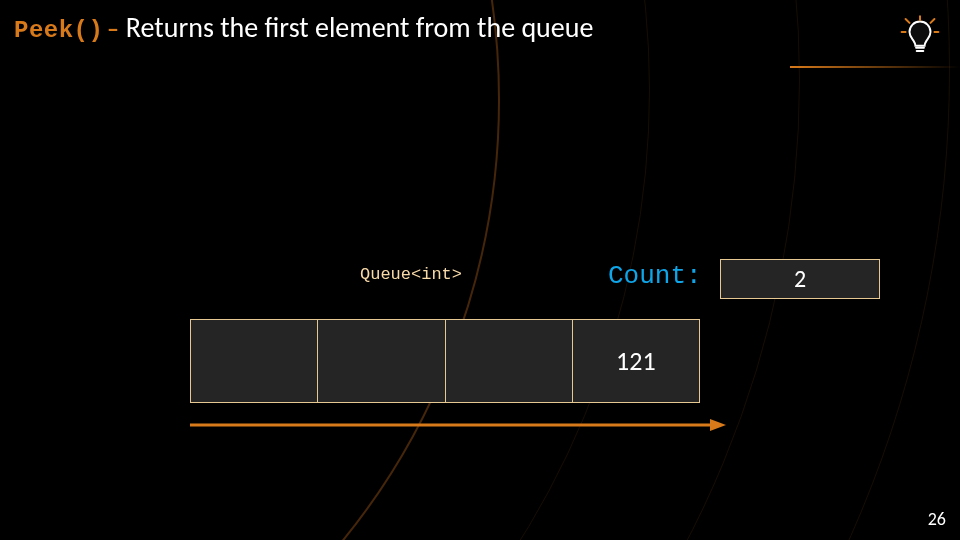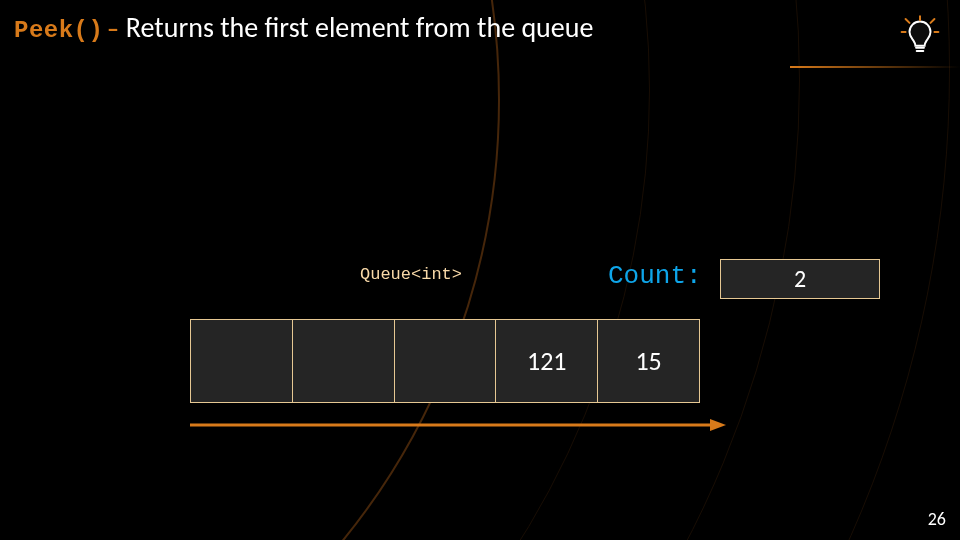--- a/index.html
+++ b/index.html
@@ -181,7 +181,6 @@
     <div class="queue-cell"></div>
     <div class="queue-cell"></div>
     <div class="queue-cell">121</div>
-    <div class="queue-cell">15</div>
   </div>
 
   <div class="arrow-wrap">

